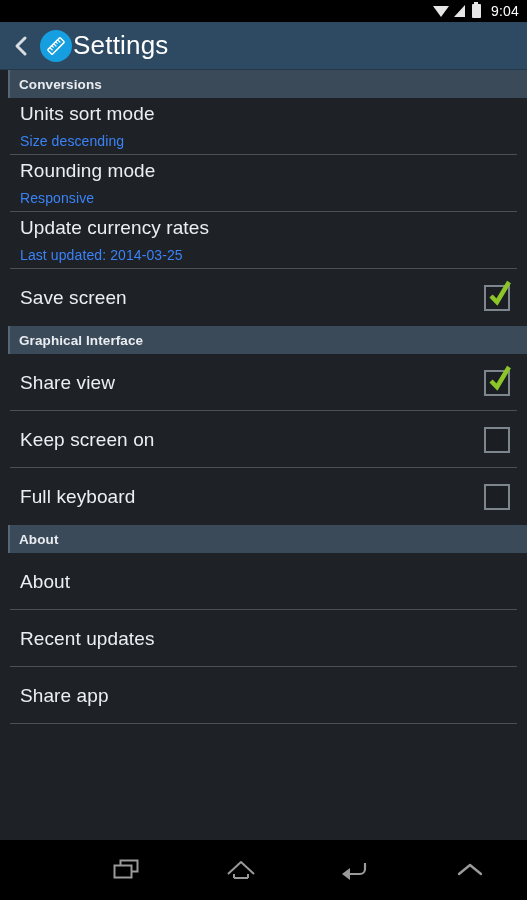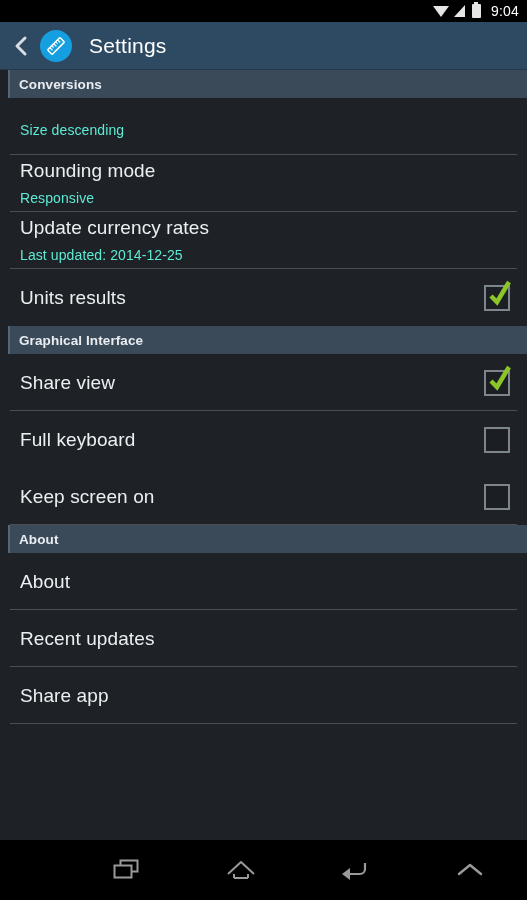--- a/index.html
+++ b/index.html
@@ -102,8 +102,8 @@
   }
   .app-title {
     color: #ffffff;
-    font-size: 21px;
-    margin-left: 17px;
+    font-size: 26px;
+    margin-left: 1px;
     letter-spacing: 0.2px;
   }
 

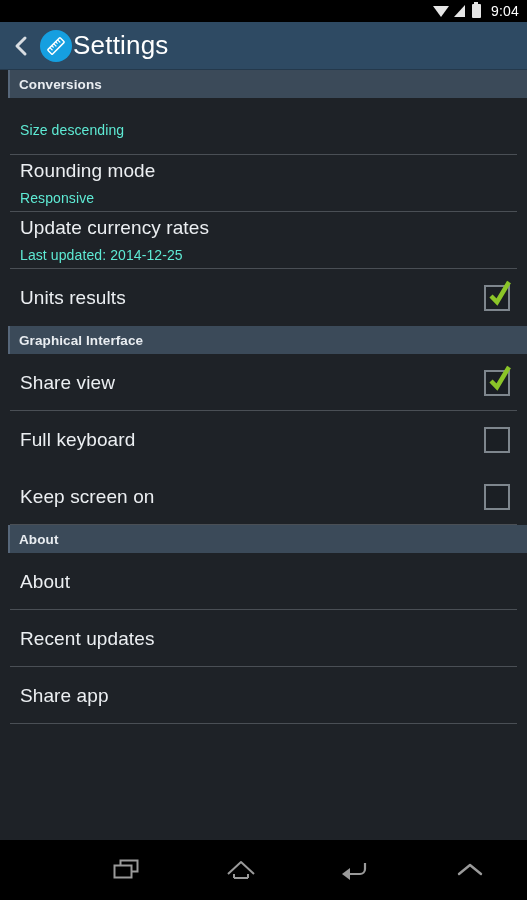--- a/index.html
+++ b/index.html
@@ -240,6 +240,7 @@
 
     <div class="pref-row with-divider">
       <div class="pref-text">
+        <div class="pref-title">Units sort mode</div>
         <div class="pref-summary">Size descending</div>
       </div>
     </div>

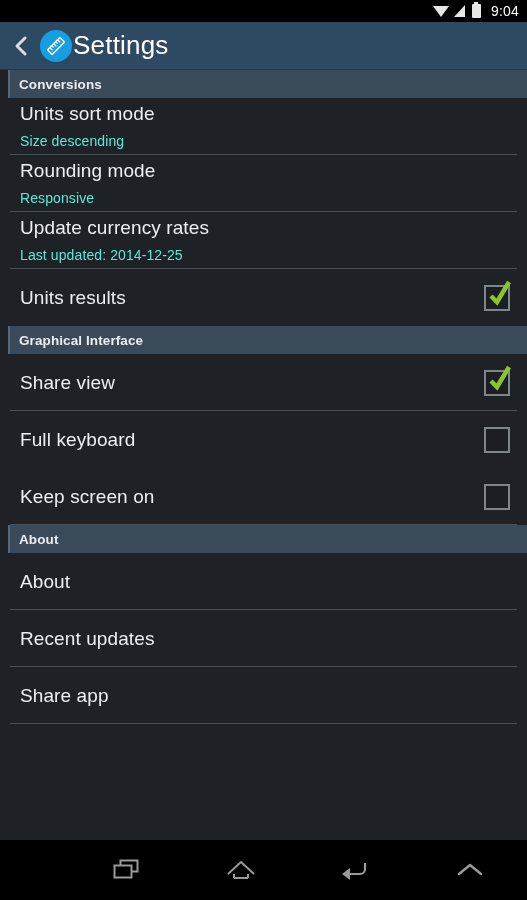--- a/index.html
+++ b/index.html
@@ -156,7 +156,7 @@
     letter-spacing: 0.1px;
   }
   .pref-summary {
-    color: #5eead4;
+    color: #3b82f6;
     font-size: 14px;
     line-height: 19px;
     margin-top: 7px;

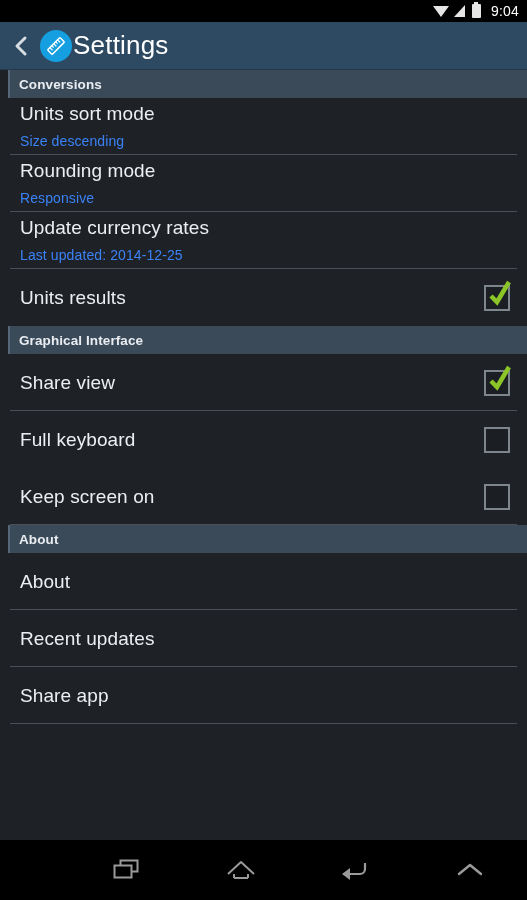--- a/index.html
+++ b/index.html
@@ -255,7 +255,7 @@
     <div class="pref-row with-divider">
       <div class="pref-text">
         <div class="pref-title">Update currency rates</div>
-        <div class="pref-summary">Last updated: 2014-12-25</div>
+        <div class="pref-summary">Last updated: 2014-03-25</div>
       </div>
     </div>
 

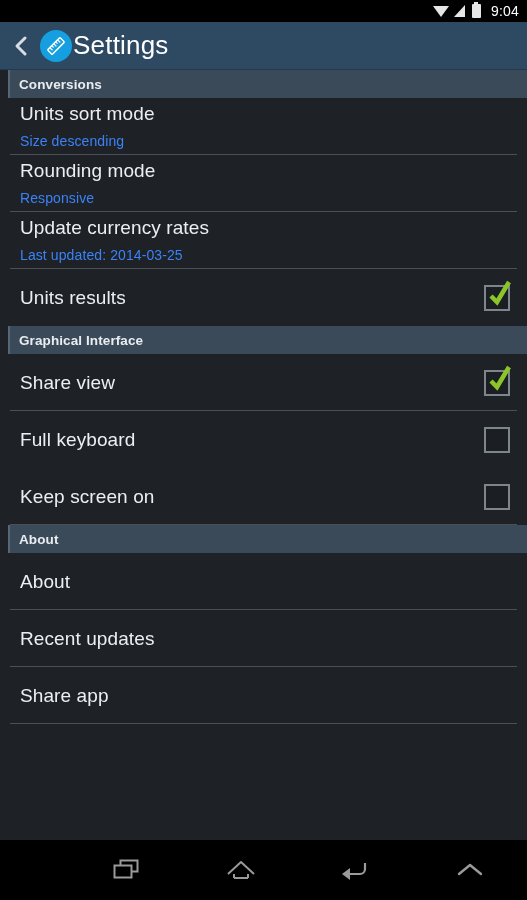--- a/index.html
+++ b/index.html
@@ -261,7 +261,7 @@
 
     <div class="pref-row">
       <div class="pref-text">
-        <div class="pref-title">Units results</div>
+        <div class="pref-title">Save screen</div>
       </div>
       <span class="checkbox">
         <span class="tick">

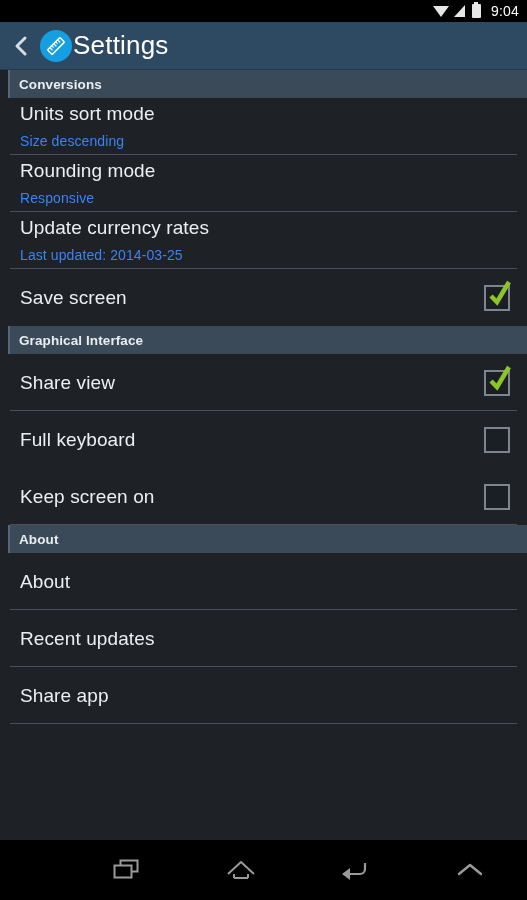--- a/index.html
+++ b/index.html
@@ -289,16 +289,16 @@
       </span>
     </div>
 
+    <div class="pref-row with-divider">
+      <div class="pref-text">
+        <div class="pref-title">Keep screen on</div>
+      </div>
+      <span class="checkbox"></span>
+    </div>
+
     <div class="pref-row">
       <div class="pref-text">
         <div class="pref-title">Full keyboard</div>
-      </div>
-      <span class="checkbox"></span>
-    </div>
-
-    <div class="pref-row with-divider">
-      <div class="pref-text">
-        <div class="pref-title">Keep screen on</div>
       </div>
       <span class="checkbox"></span>
     </div>

